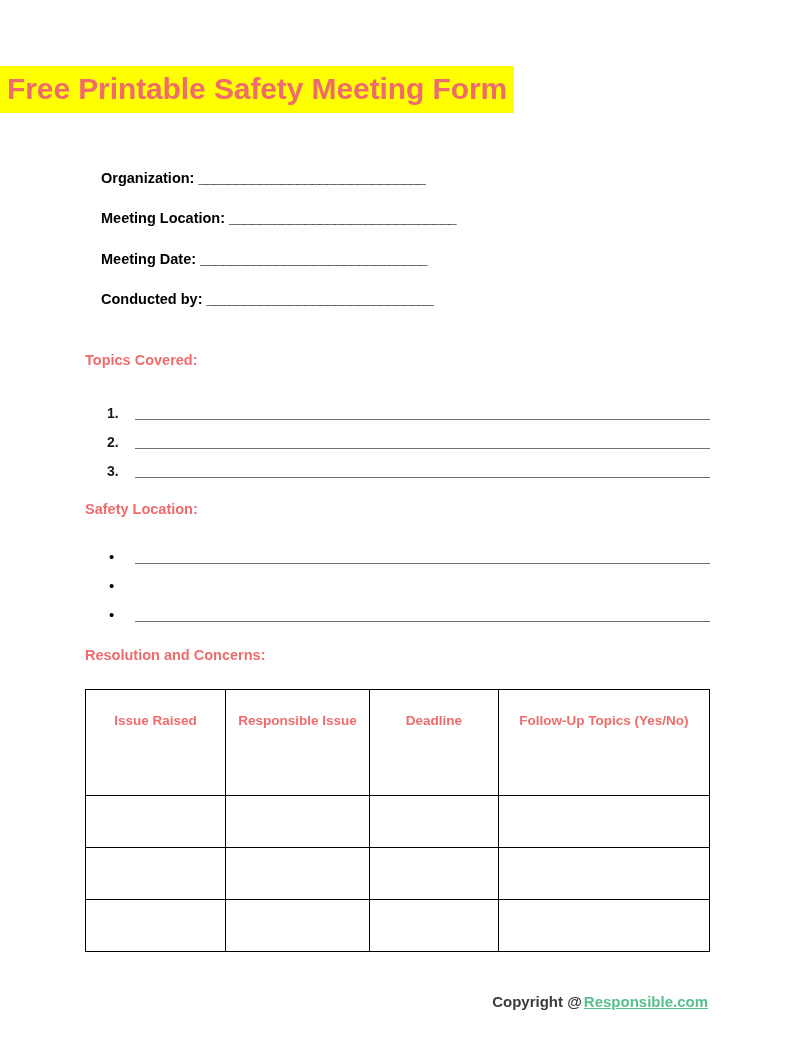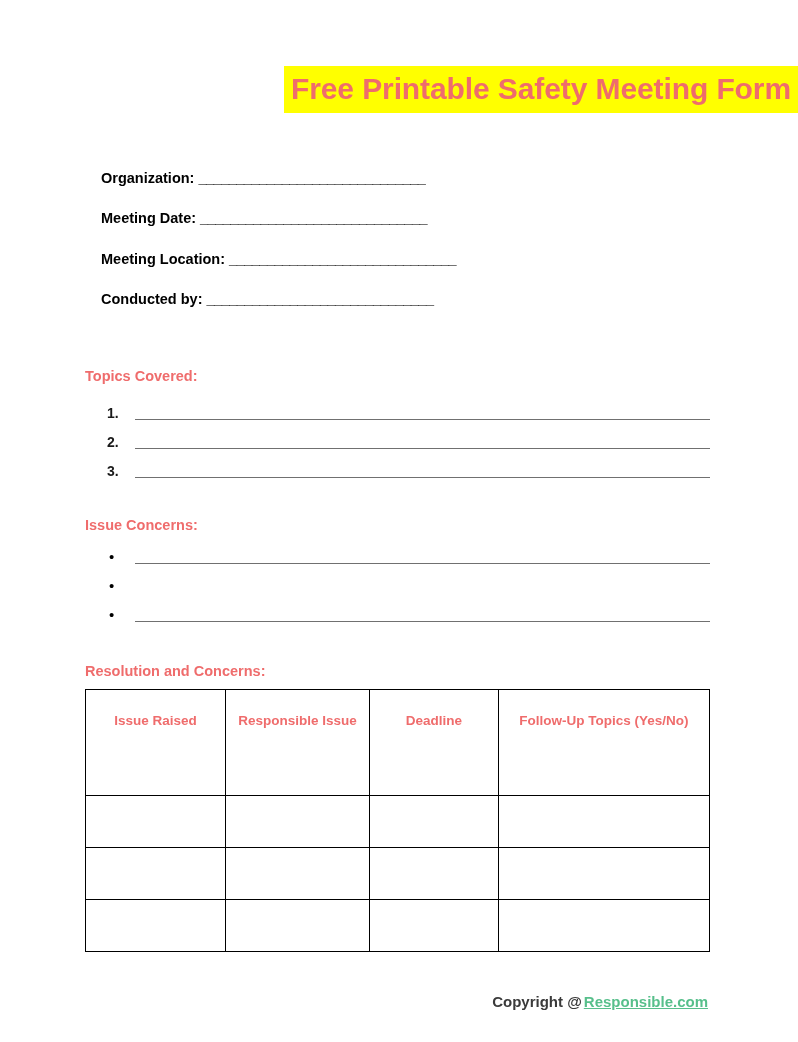--- a/index.html
+++ b/index.html
@@ -29,7 +29,7 @@
     left: 0;
     top: 66px;
     width: 798px;
-    text-align: right;
+    text-align: left;
   }
   .title {
     display: inline-block;

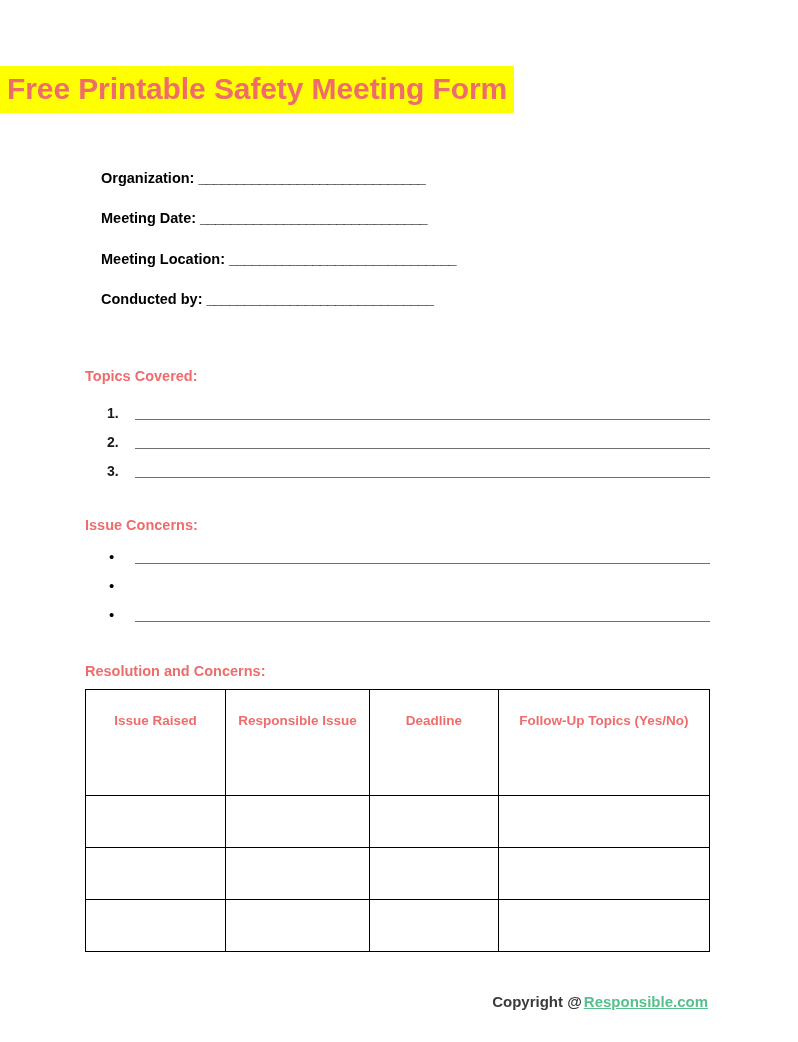--- a/index.html
+++ b/index.html
@@ -211,12 +211,12 @@
     </div>
 
     <div class="field-row">
+      <span class="field-label">Meeting Location:</span>
+      <span class="field-blank">______________________________</span>
+    </div>
+
+    <div class="field-row">
       <span class="field-label">Meeting Date:</span>
-      <span class="field-blank">______________________________</span>
-    </div>
-
-    <div class="field-row">
-      <span class="field-label">Meeting Location:</span>
       <span class="field-blank">______________________________</span>
     </div>
 

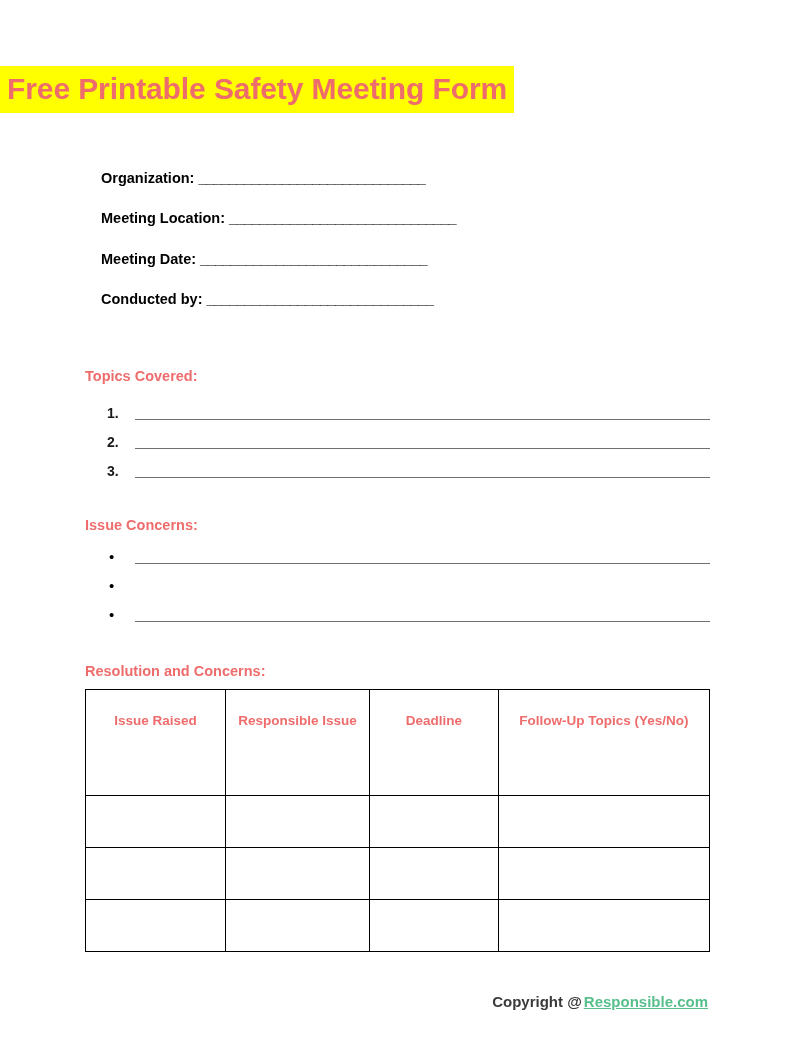--- a/index.html
+++ b/index.html
@@ -73,7 +73,6 @@
     color: #ef6c6c;
     line-height: 1.2;
     white-space: nowrap;
-    margin-top: 16px;
   }
   #h-topics { top: 352px; }
   #h-concerns { top: 501px; }

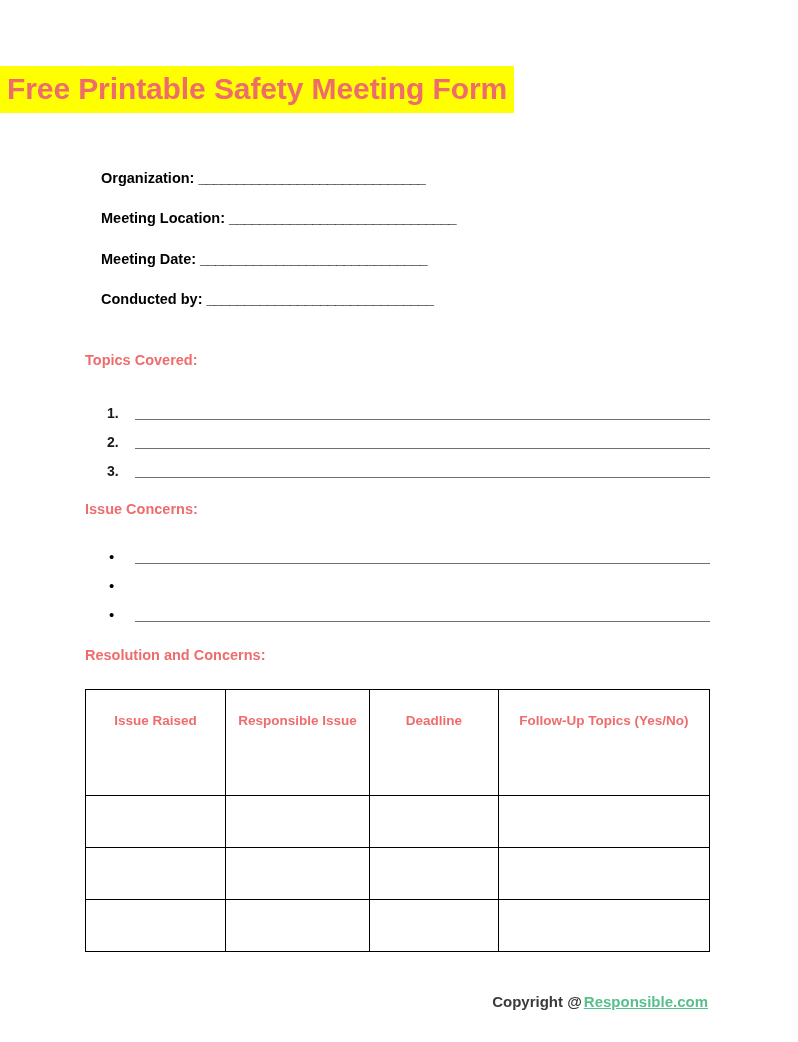--- a/index.html
+++ b/index.html
@@ -243,7 +243,7 @@
     </div>
   </div>
 
-  <div class="heading" id="h-concerns">Issue Concerns:</div>
+  <div class="heading" id="h-concerns">Safety Location:</div>
 
   <div class="bullet-list">
     <div class="bullet-item">

